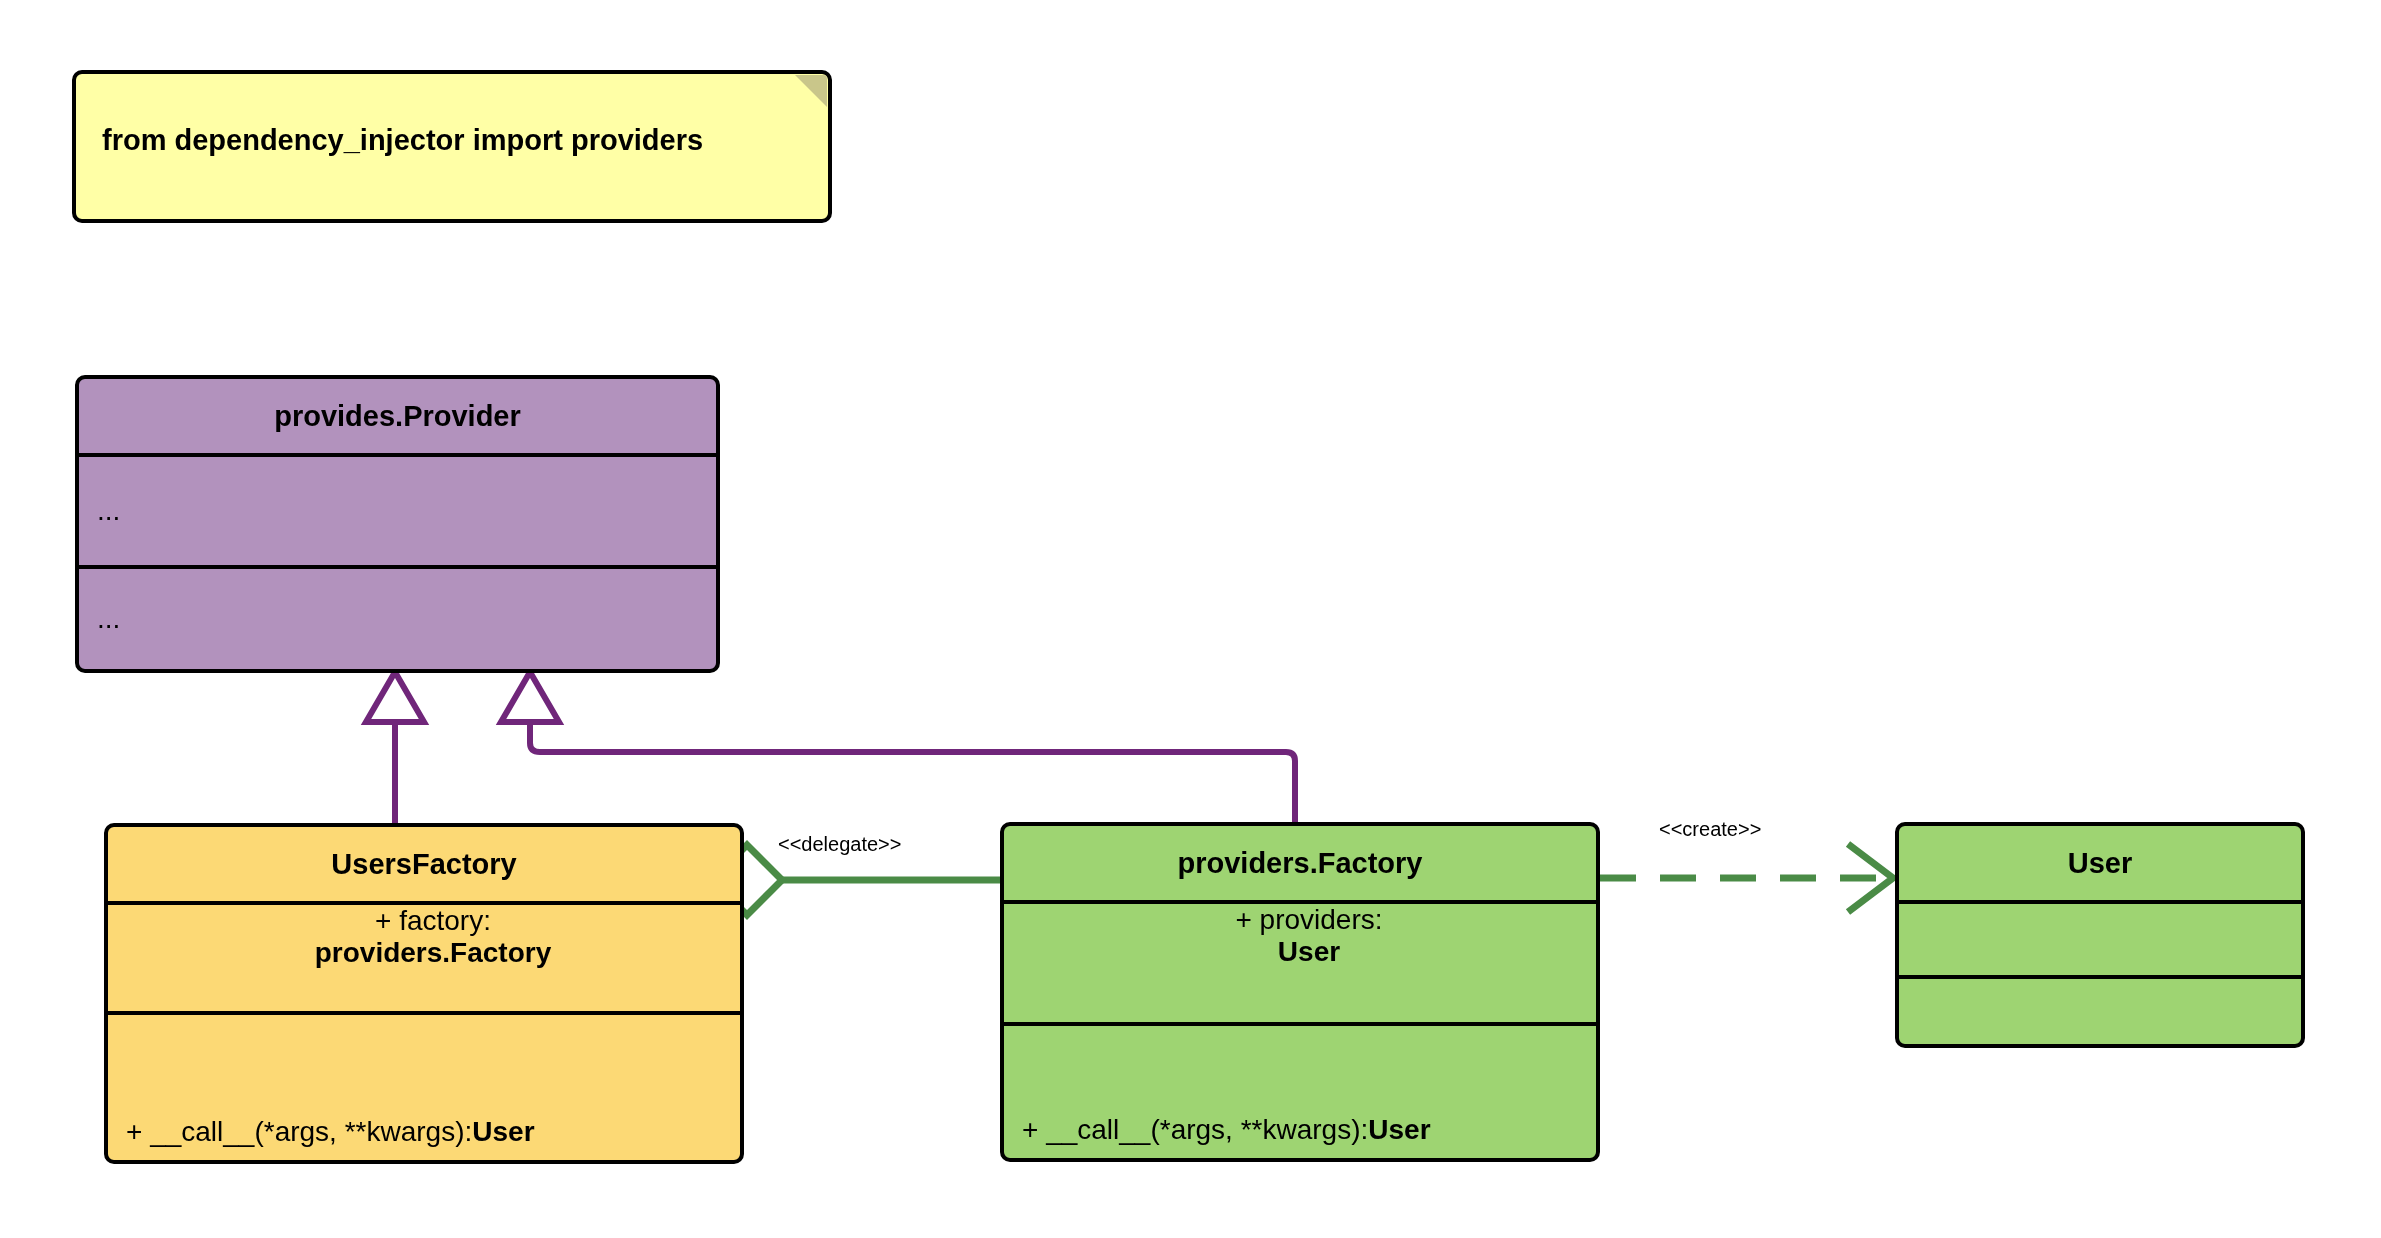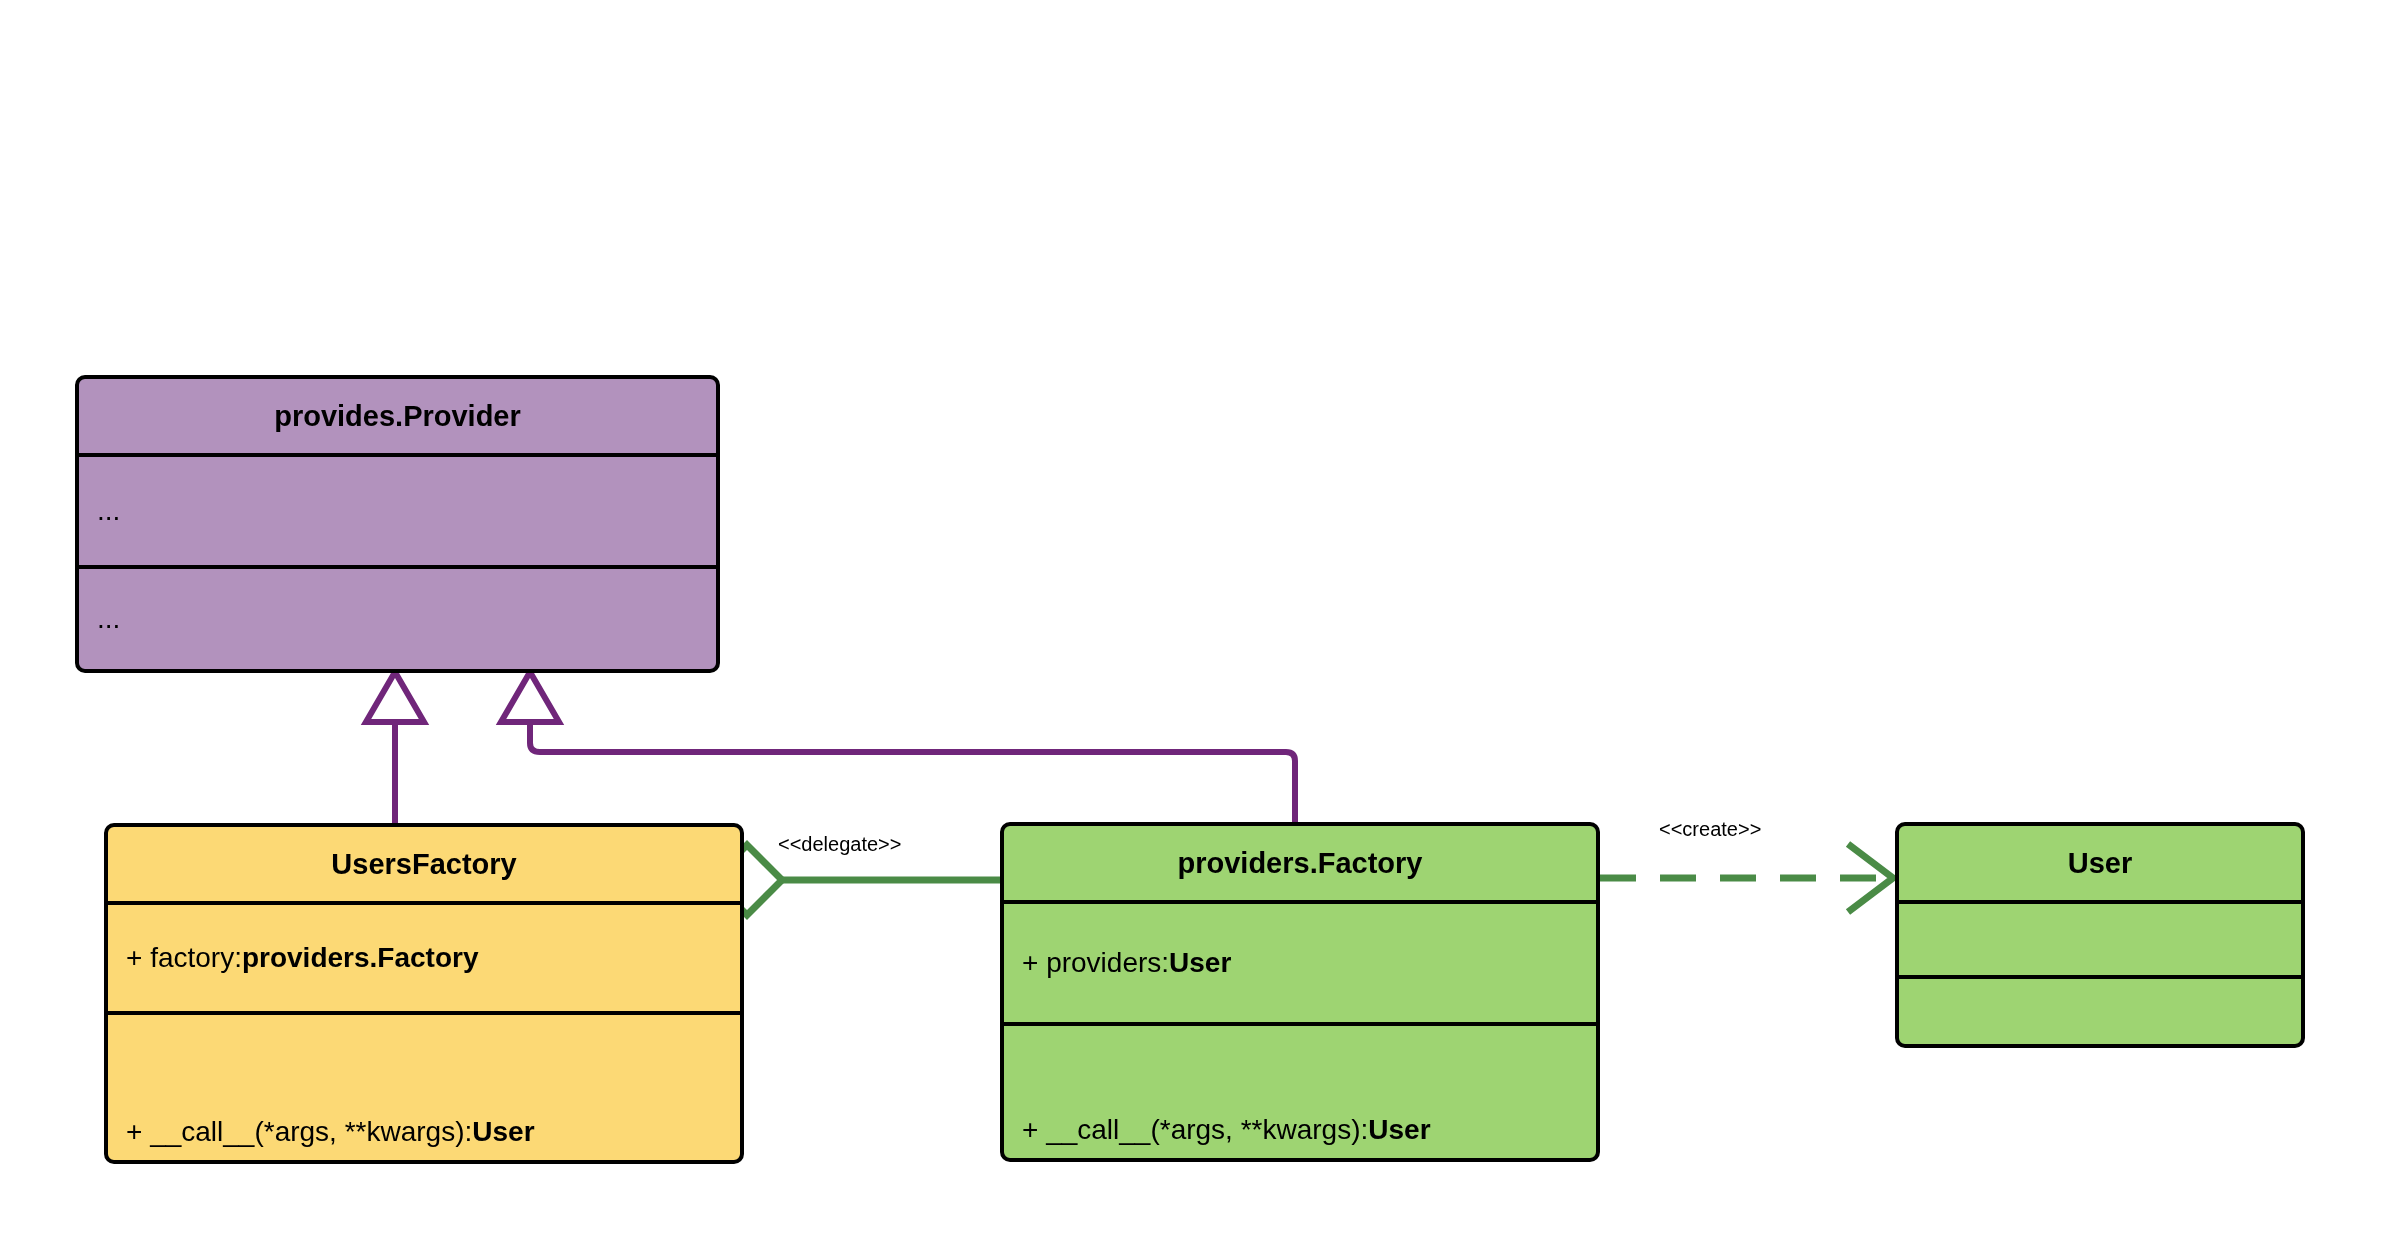--- a/index.html
+++ b/index.html
@@ -128,6 +128,12 @@
     </g>
   </svg>
 
+  <div class="note" style="left:72px; top:70px; width:760px; height:153px;">
+    <svg class="note-fold" viewBox="0 0 36 36" xmlns="http://www.w3.org/2000/svg">
+      <path d="M 2 2 L 34 34 L 34 6 Q 34 2 30 2 Z" fill="#c9c68a" stroke="none"></path>
+    </svg>
+    <div class="note-text">from dependency_injector import providers</div>
+  </div>
 
   <div class="klass purple" style="left:75px; top:375px; width:645px; height:298px;">
     <div class="compartment title" style="height:74px;">provides.Provider</div>

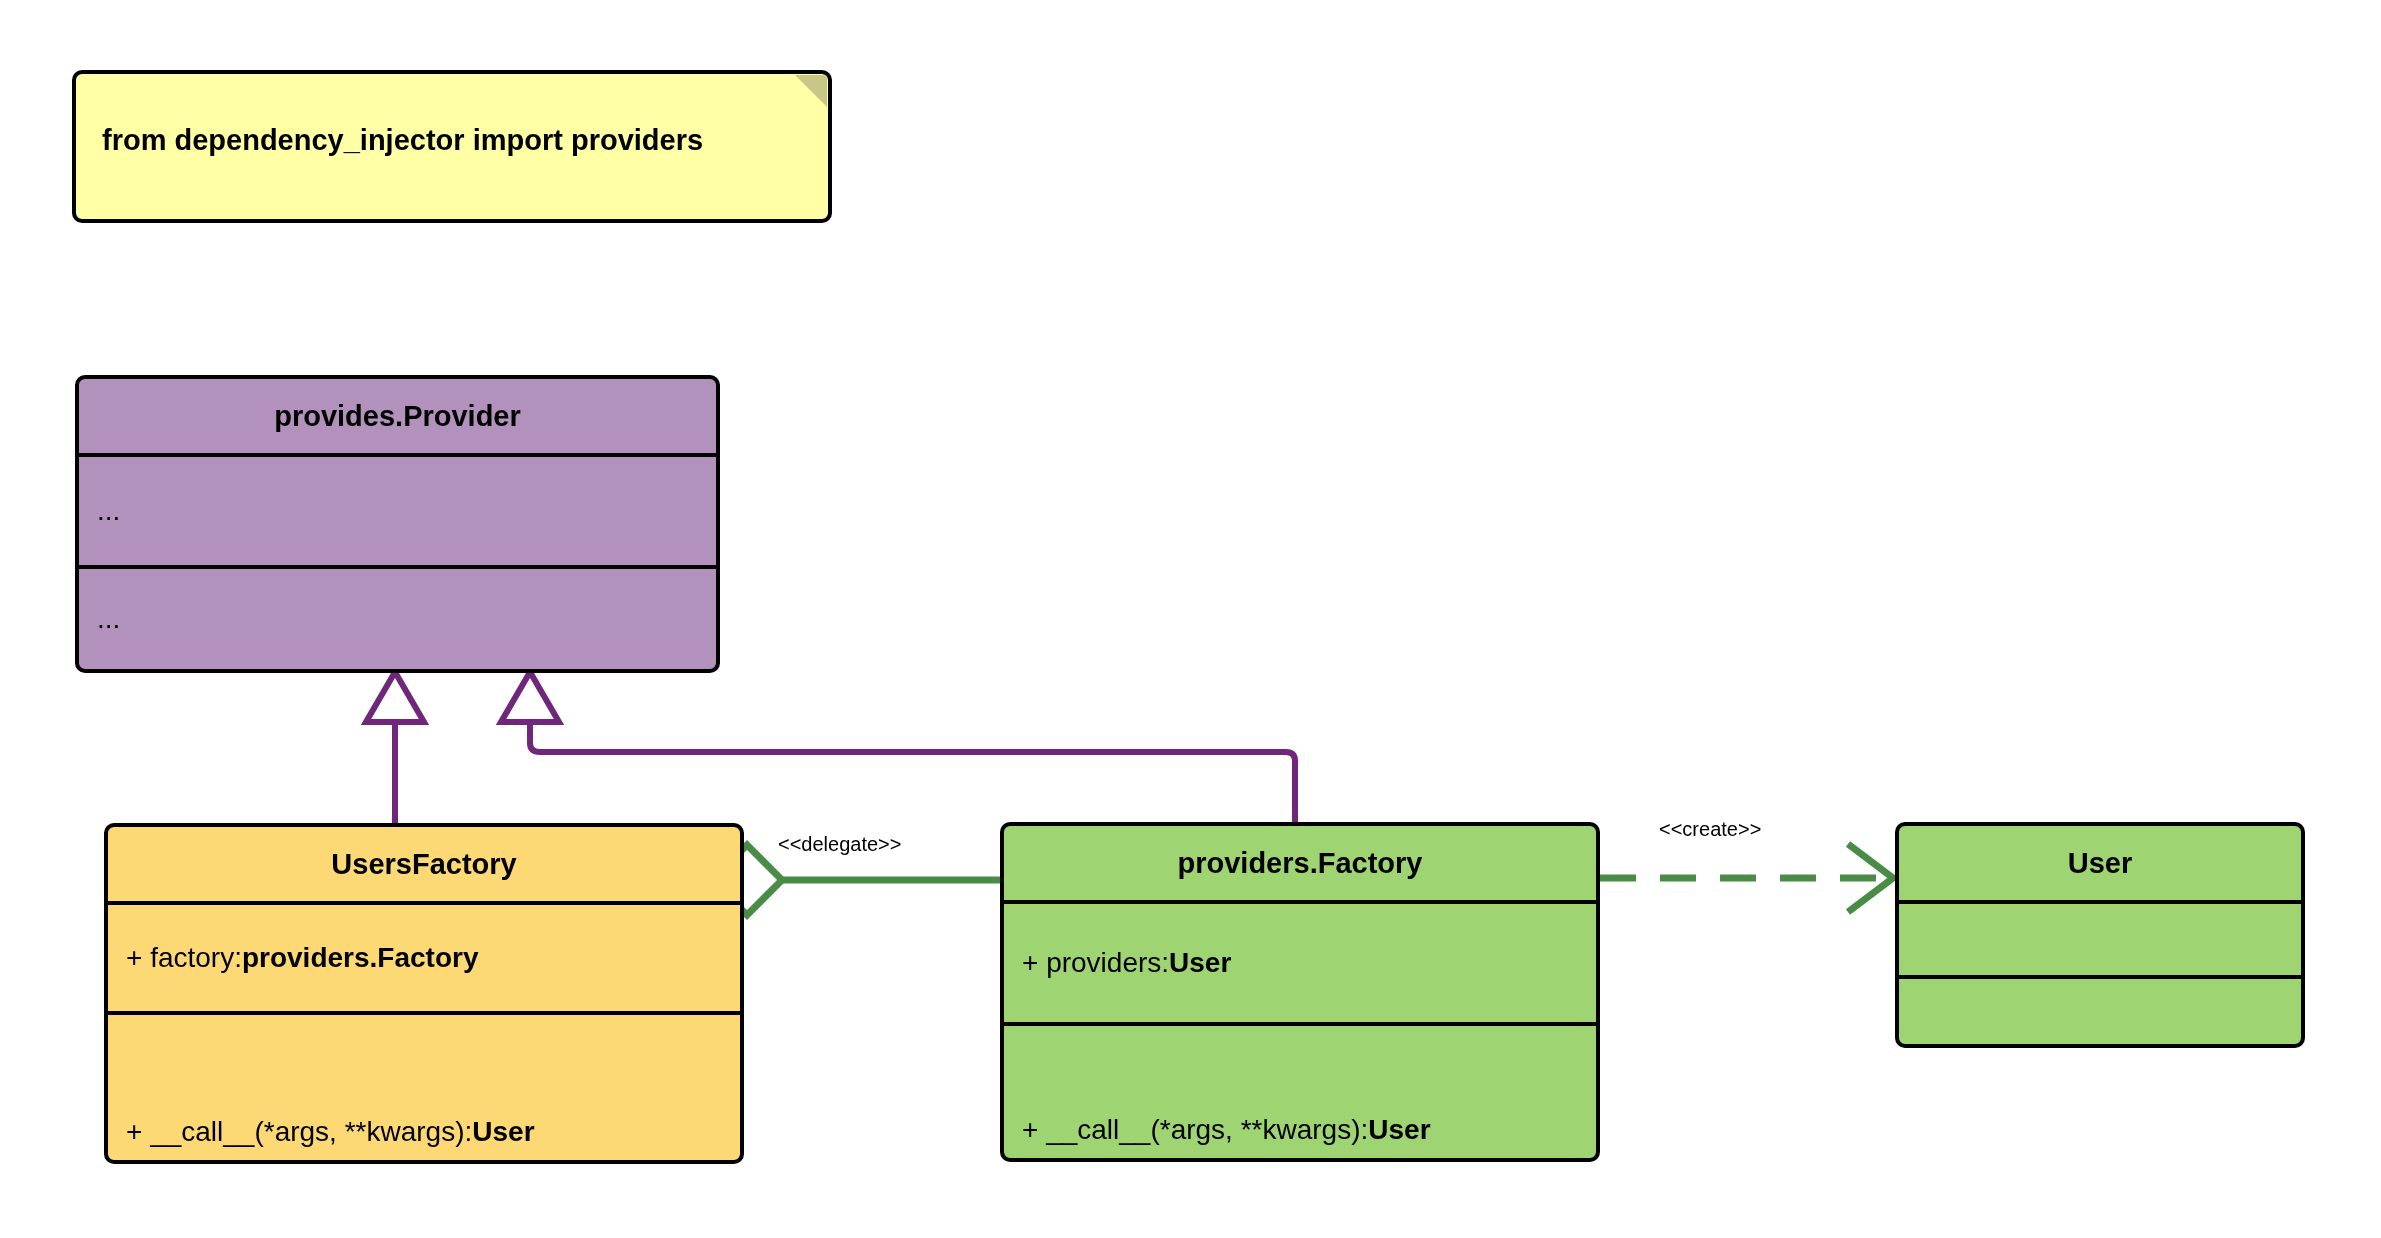--- a/index.html
+++ b/index.html
@@ -84,7 +84,7 @@
     white-space: nowrap;
   }
   .klass .member .b { font-weight: bold; }
-  .klass .member.mid { align-items: center; }
+  .klass .member.mid { align-items: center; flex-direction: column; }
   .klass .member.low { align-items: flex-end; padding-bottom: 16px; text-align: right; }
   .klass .member.dots { align-items: center; font-size: 28px; }
 

